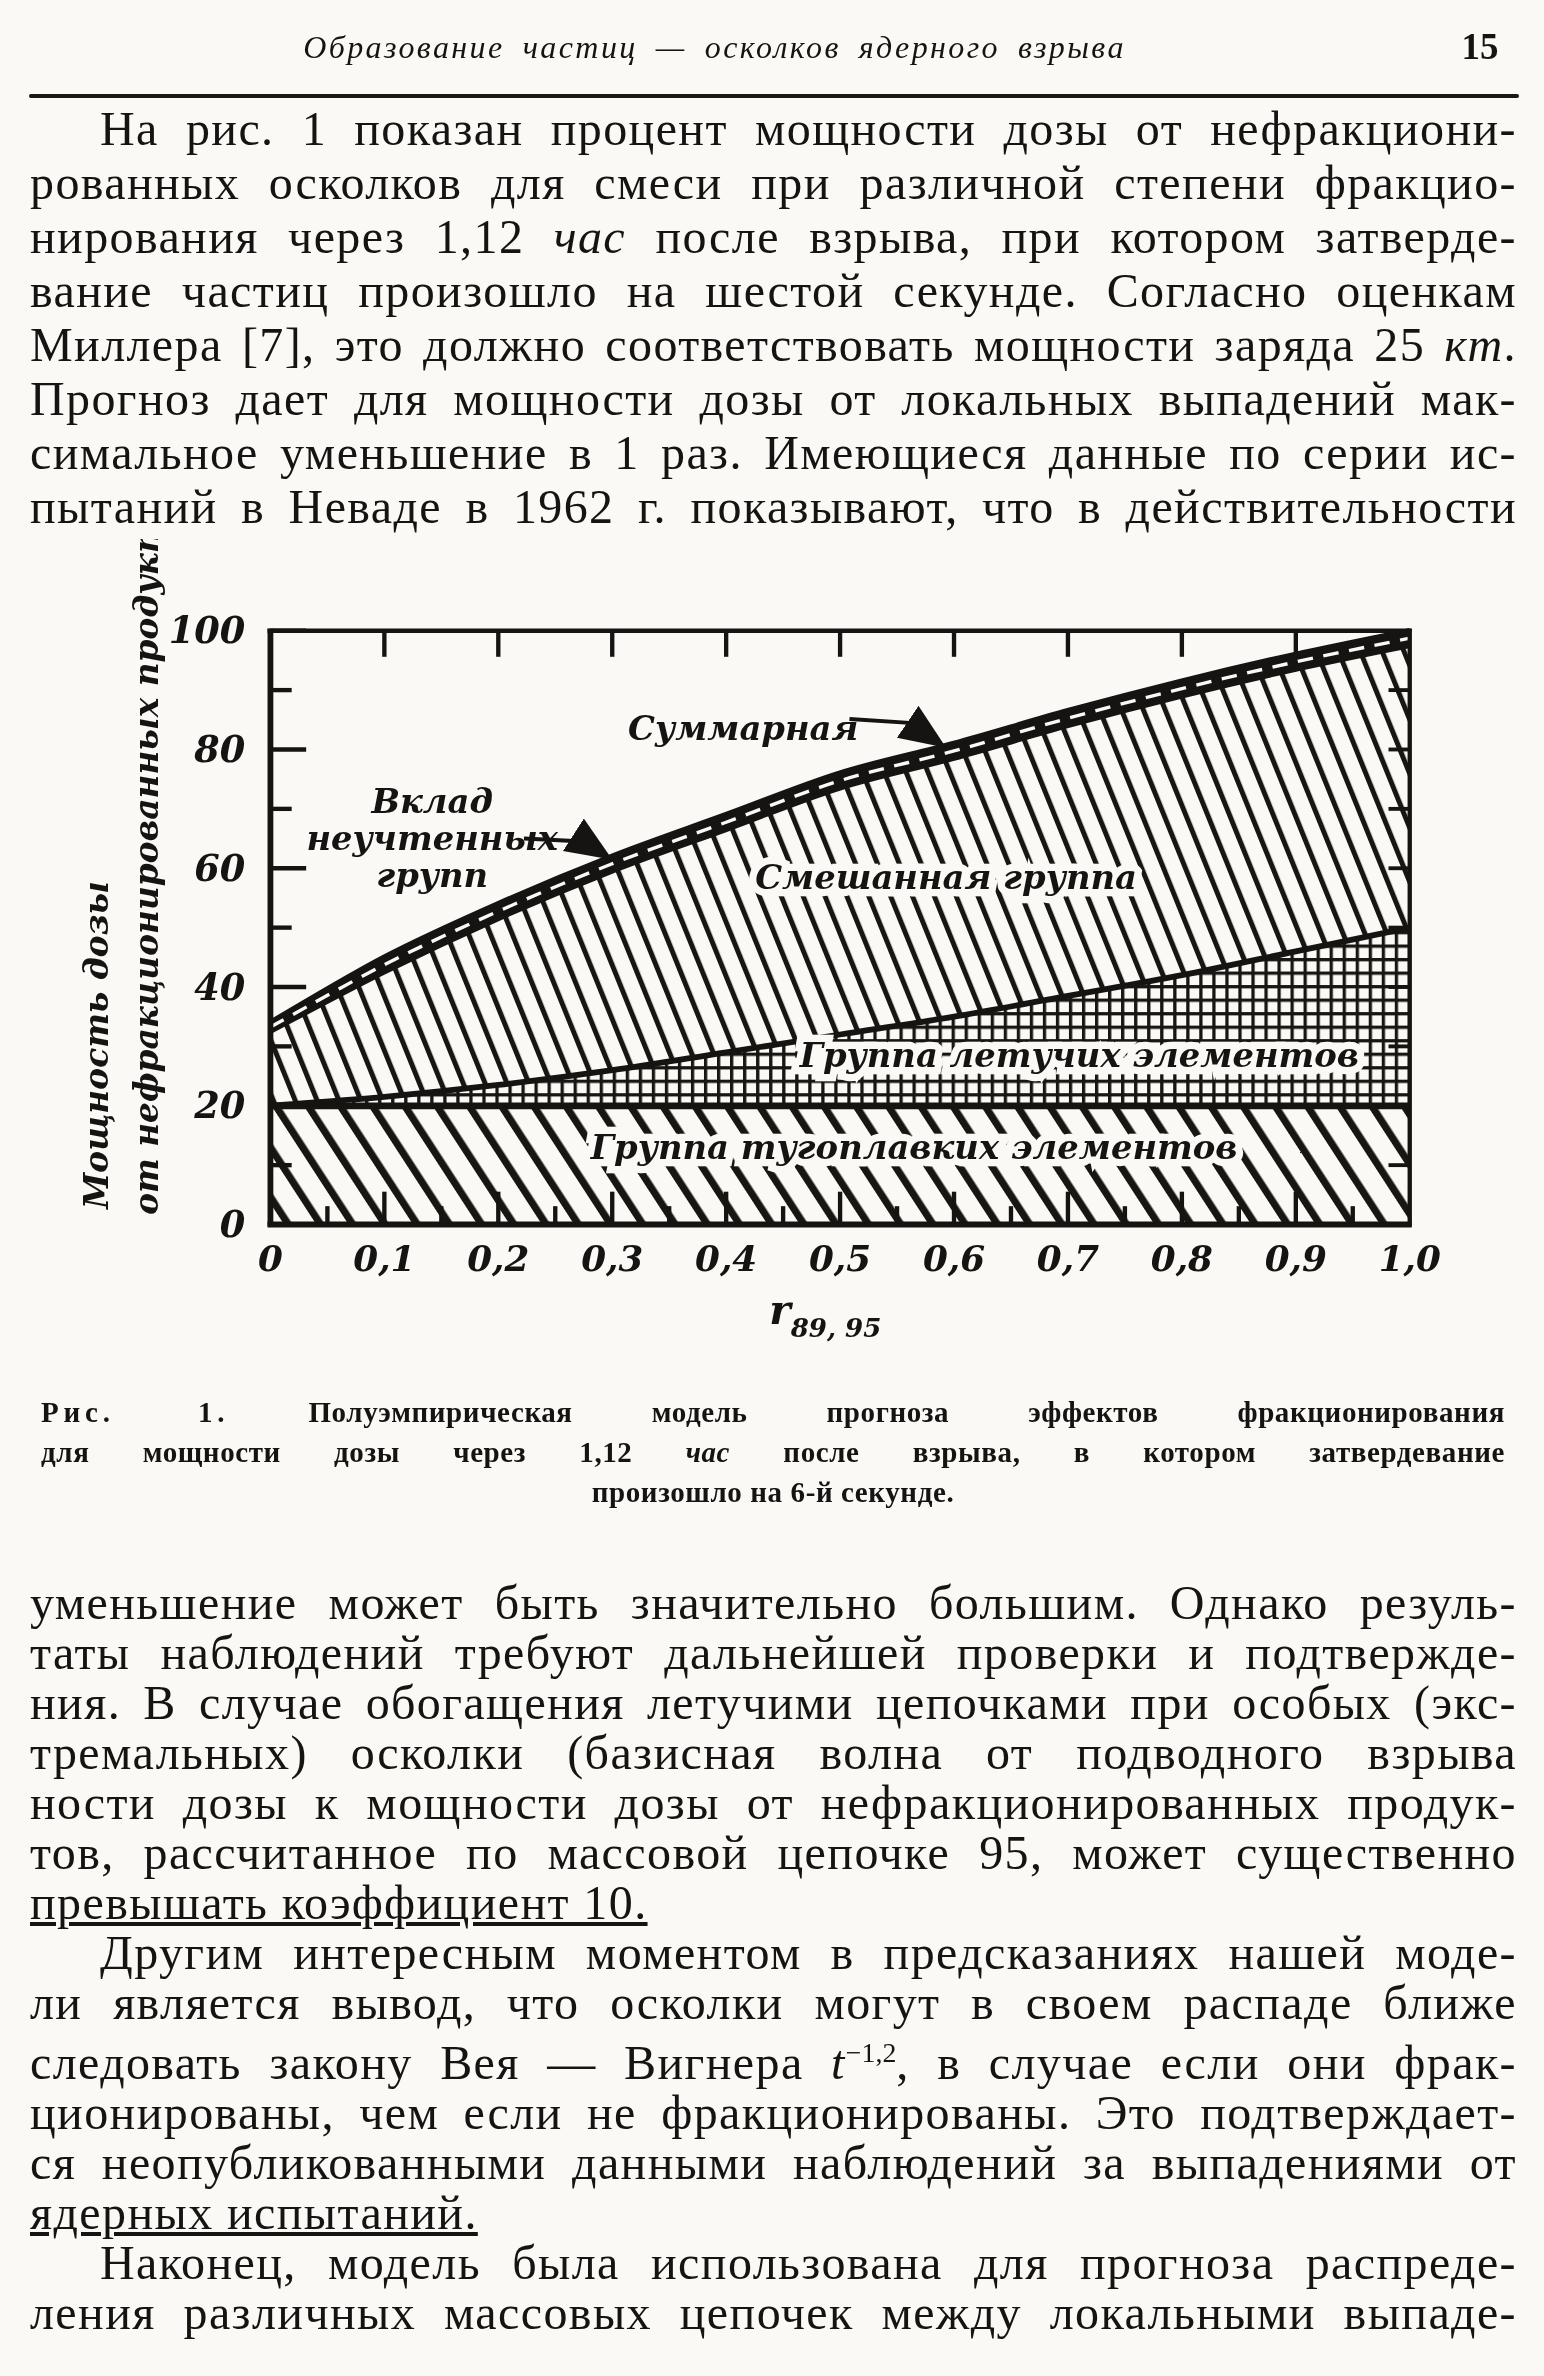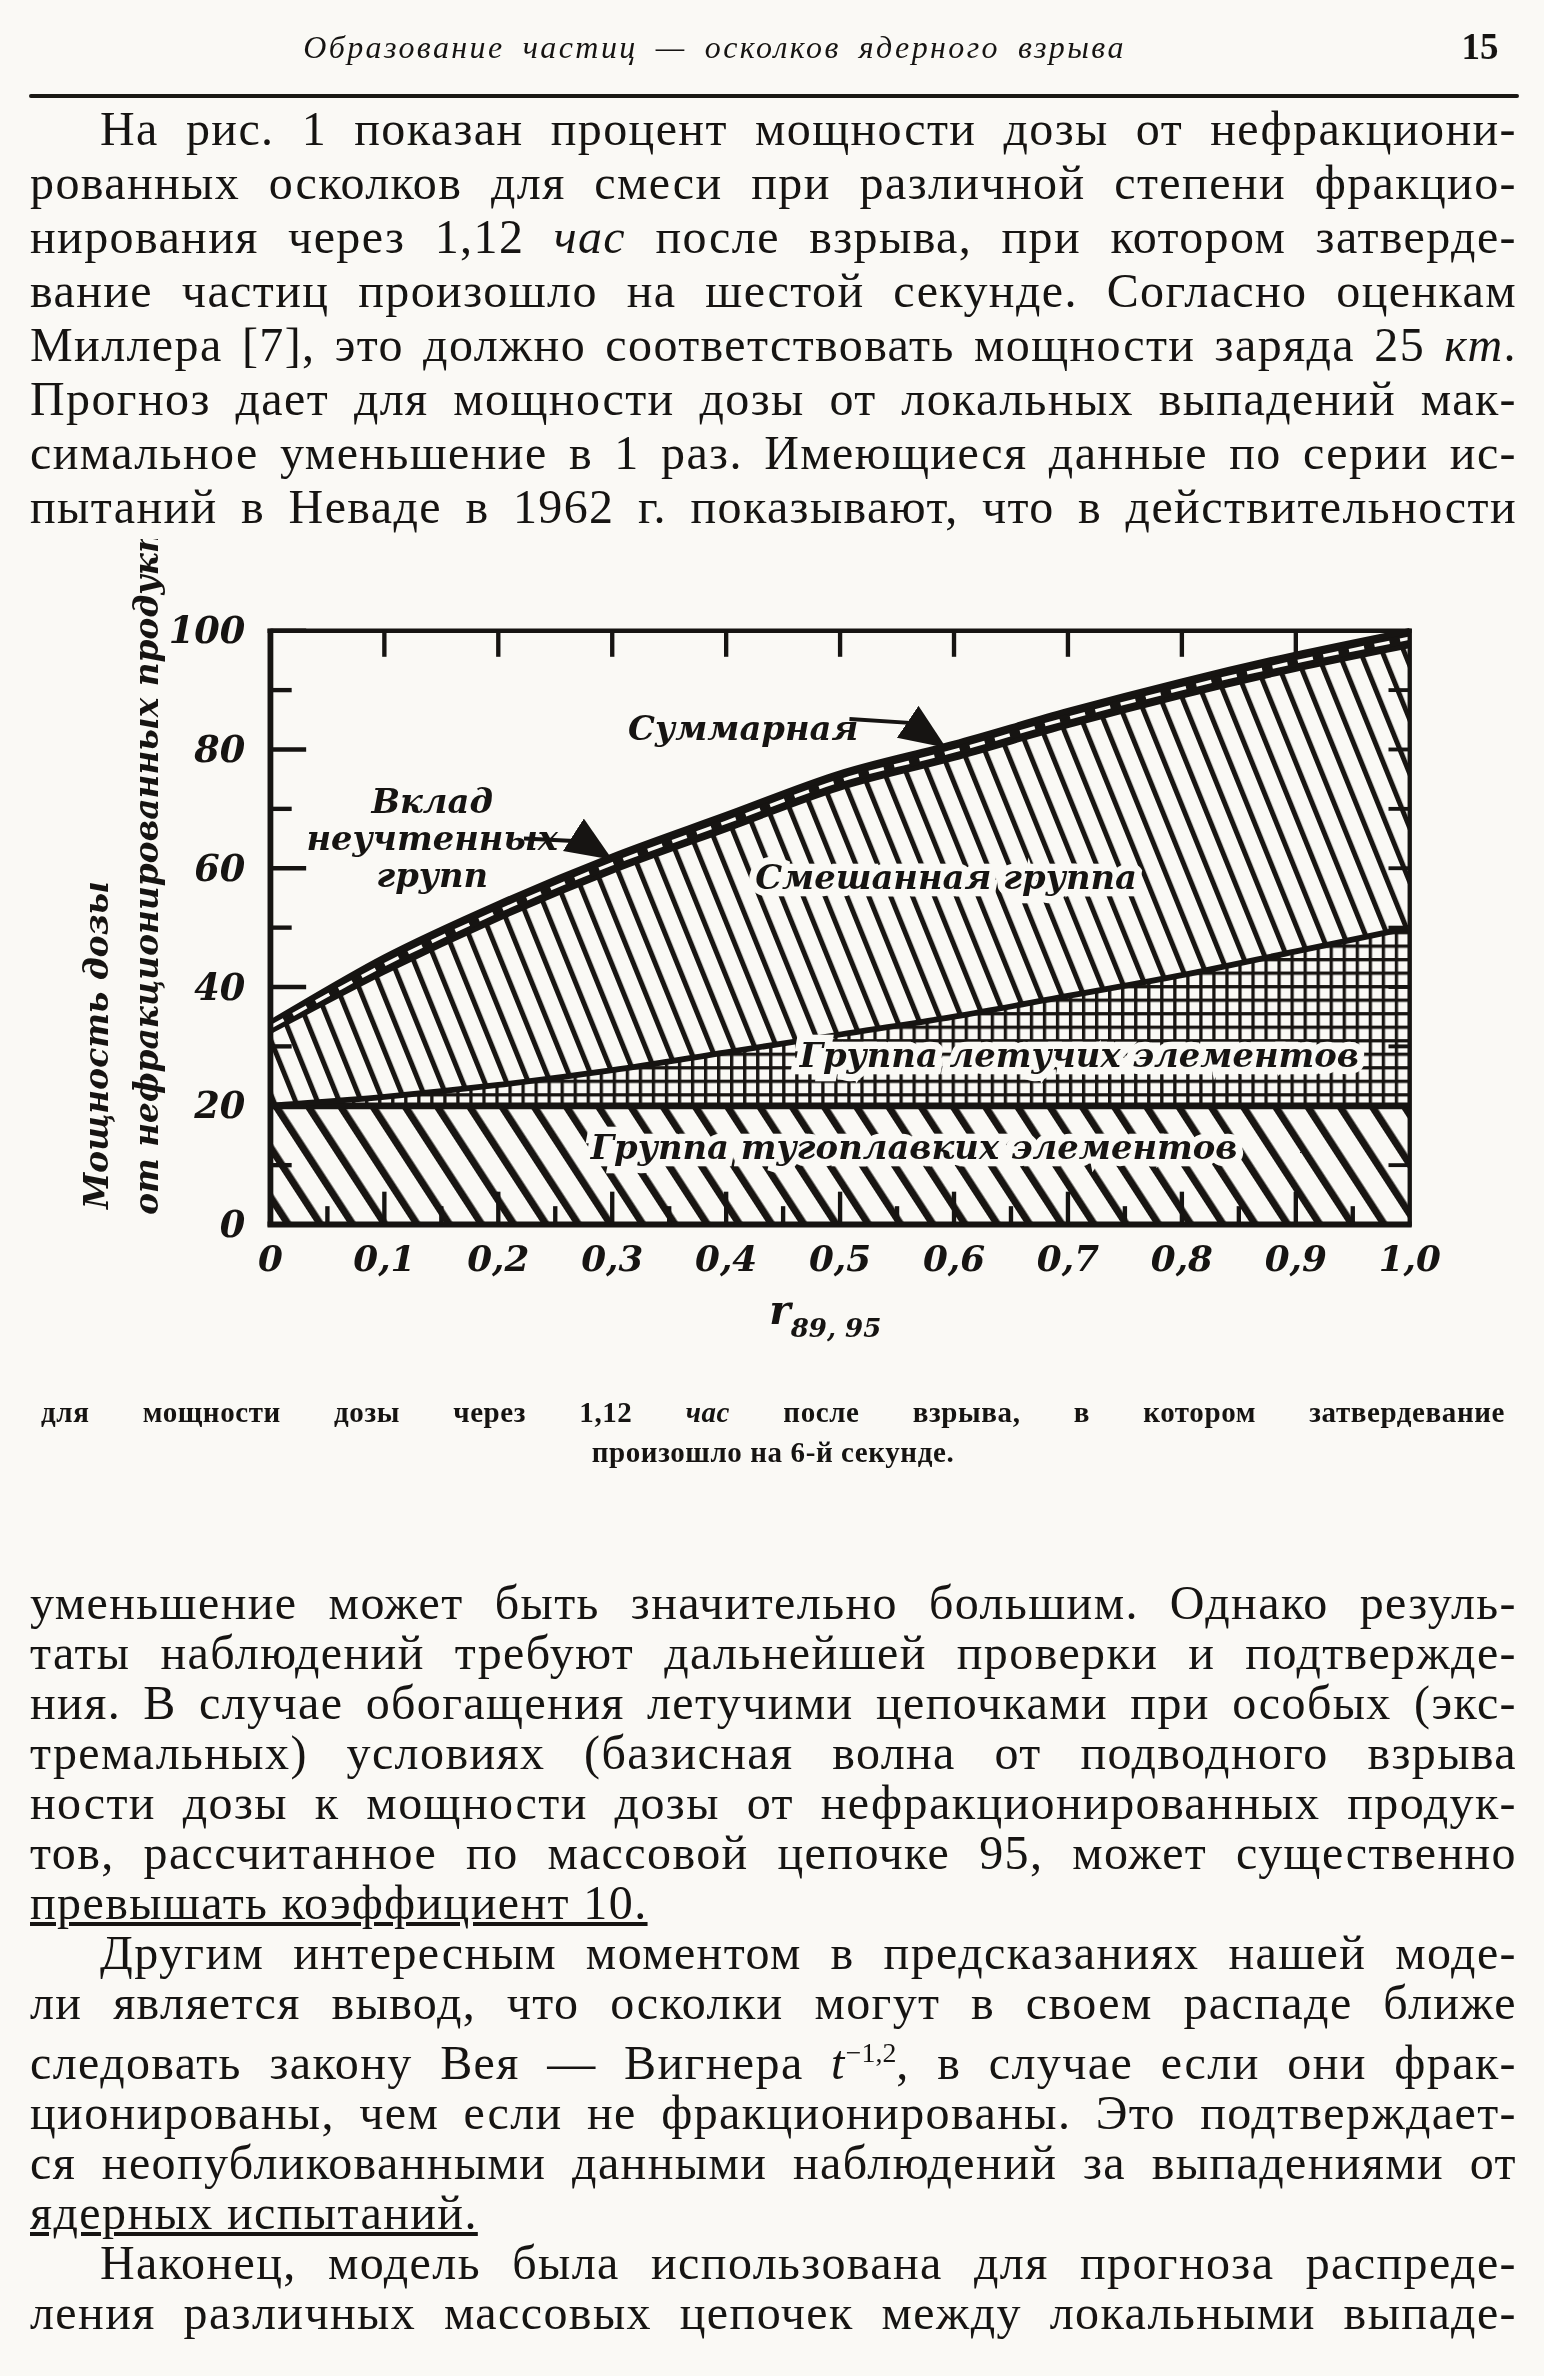--- a/index.html
+++ b/index.html
@@ -191,6 +191,7 @@
   </figure>
 
   <div class="caption" id="caption">
+      <div class="caption-line"><span class="fig-label">Рис. 1.</span> Полуэмпирическая модель прогноза эффектов фракционирования</div>
       <div class="caption-line">для мощности дозы через 1,12 <i>час</i> после взрыва, в котором затвердевание</div>
       <div class="caption-line center">произошло на 6-й секунде.</div>
     </div>

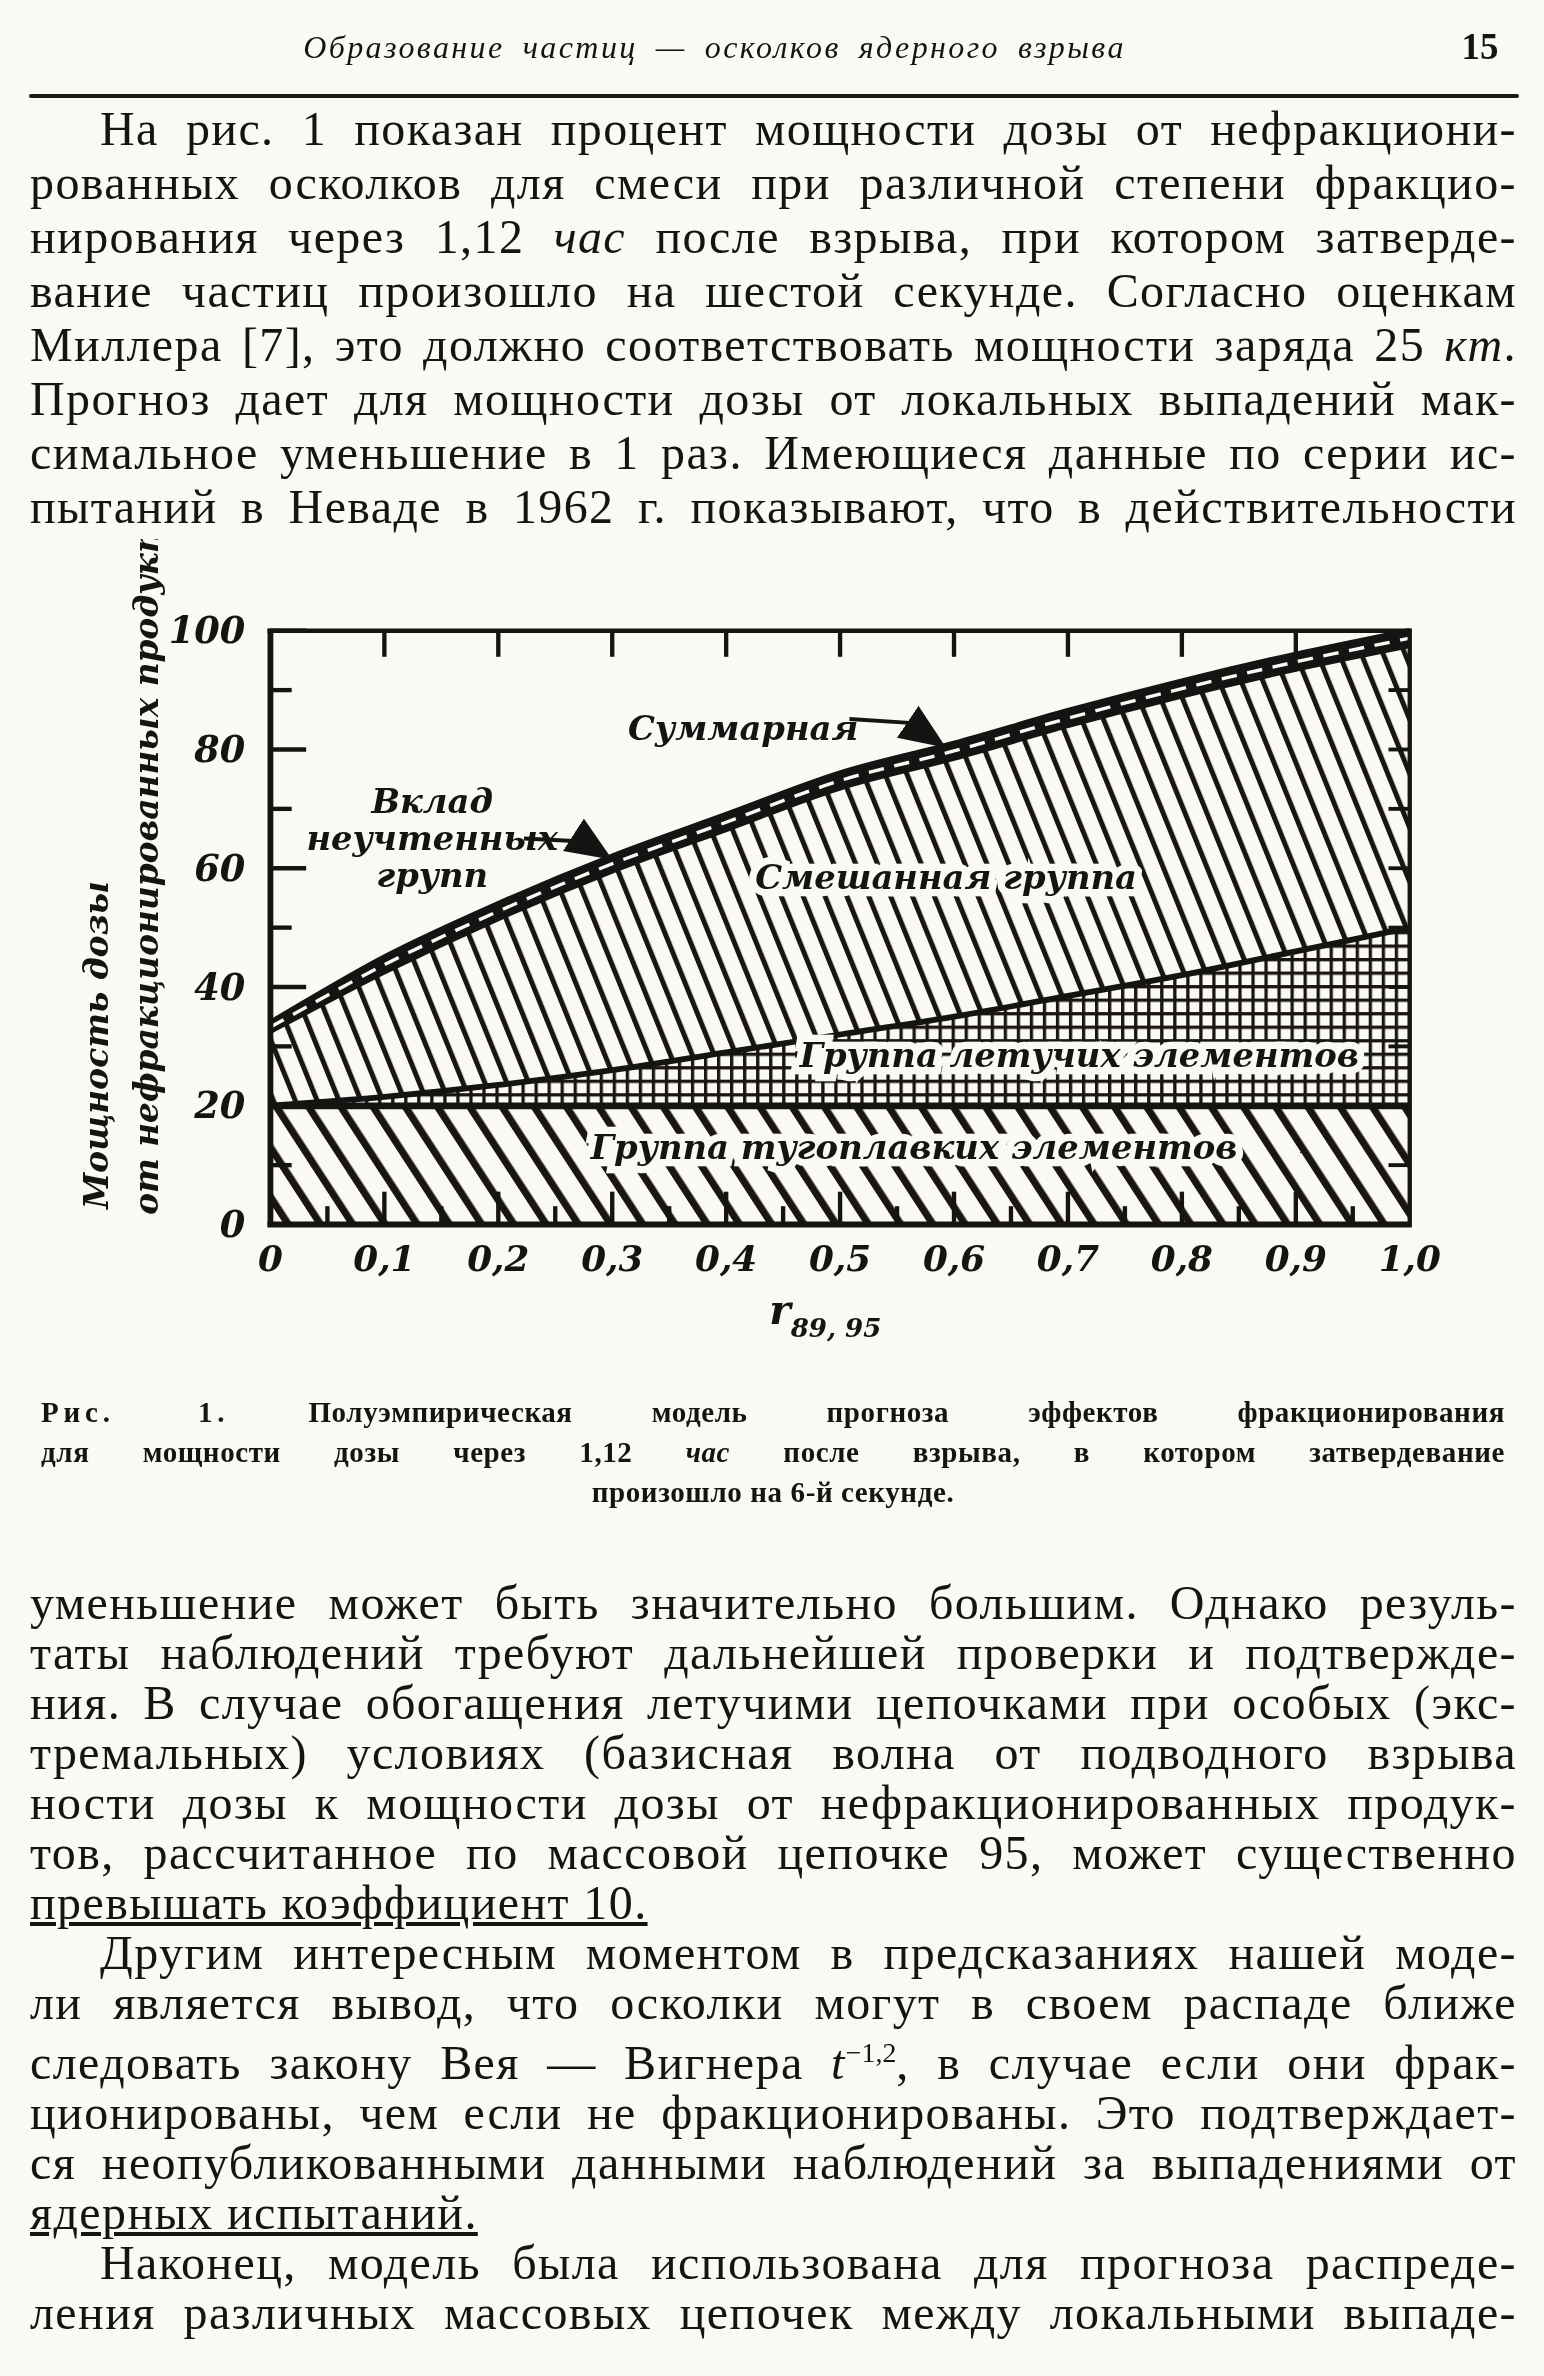--- a/index.html
+++ b/index.html
@@ -200,7 +200,7 @@
       <div class="text-line">уменьшение может быть значительно большим. Однако резуль-</div>
       <div class="text-line">таты наблюдений требуют дальнейшей проверки и подтвержде-</div>
       <div class="text-line">ния. В случае обогащения летучими цепочками при особых (экс-</div>
-      <div class="text-line">тремальных) условиях (базисная волна от подводного взрыва</div>
+      <div class="text-line">тремальных) осколки (базисная волна от подводного взрыва</div>
       <div class="text-line">ности дозы к мощности дозы от нефракционированных продук-</div>
       <div class="text-line">тов, рассчитанное по массовой цепочке 95, может существенно</div>
       <div class="text-line no-stretch">превышать коэффициент 10.</div>

